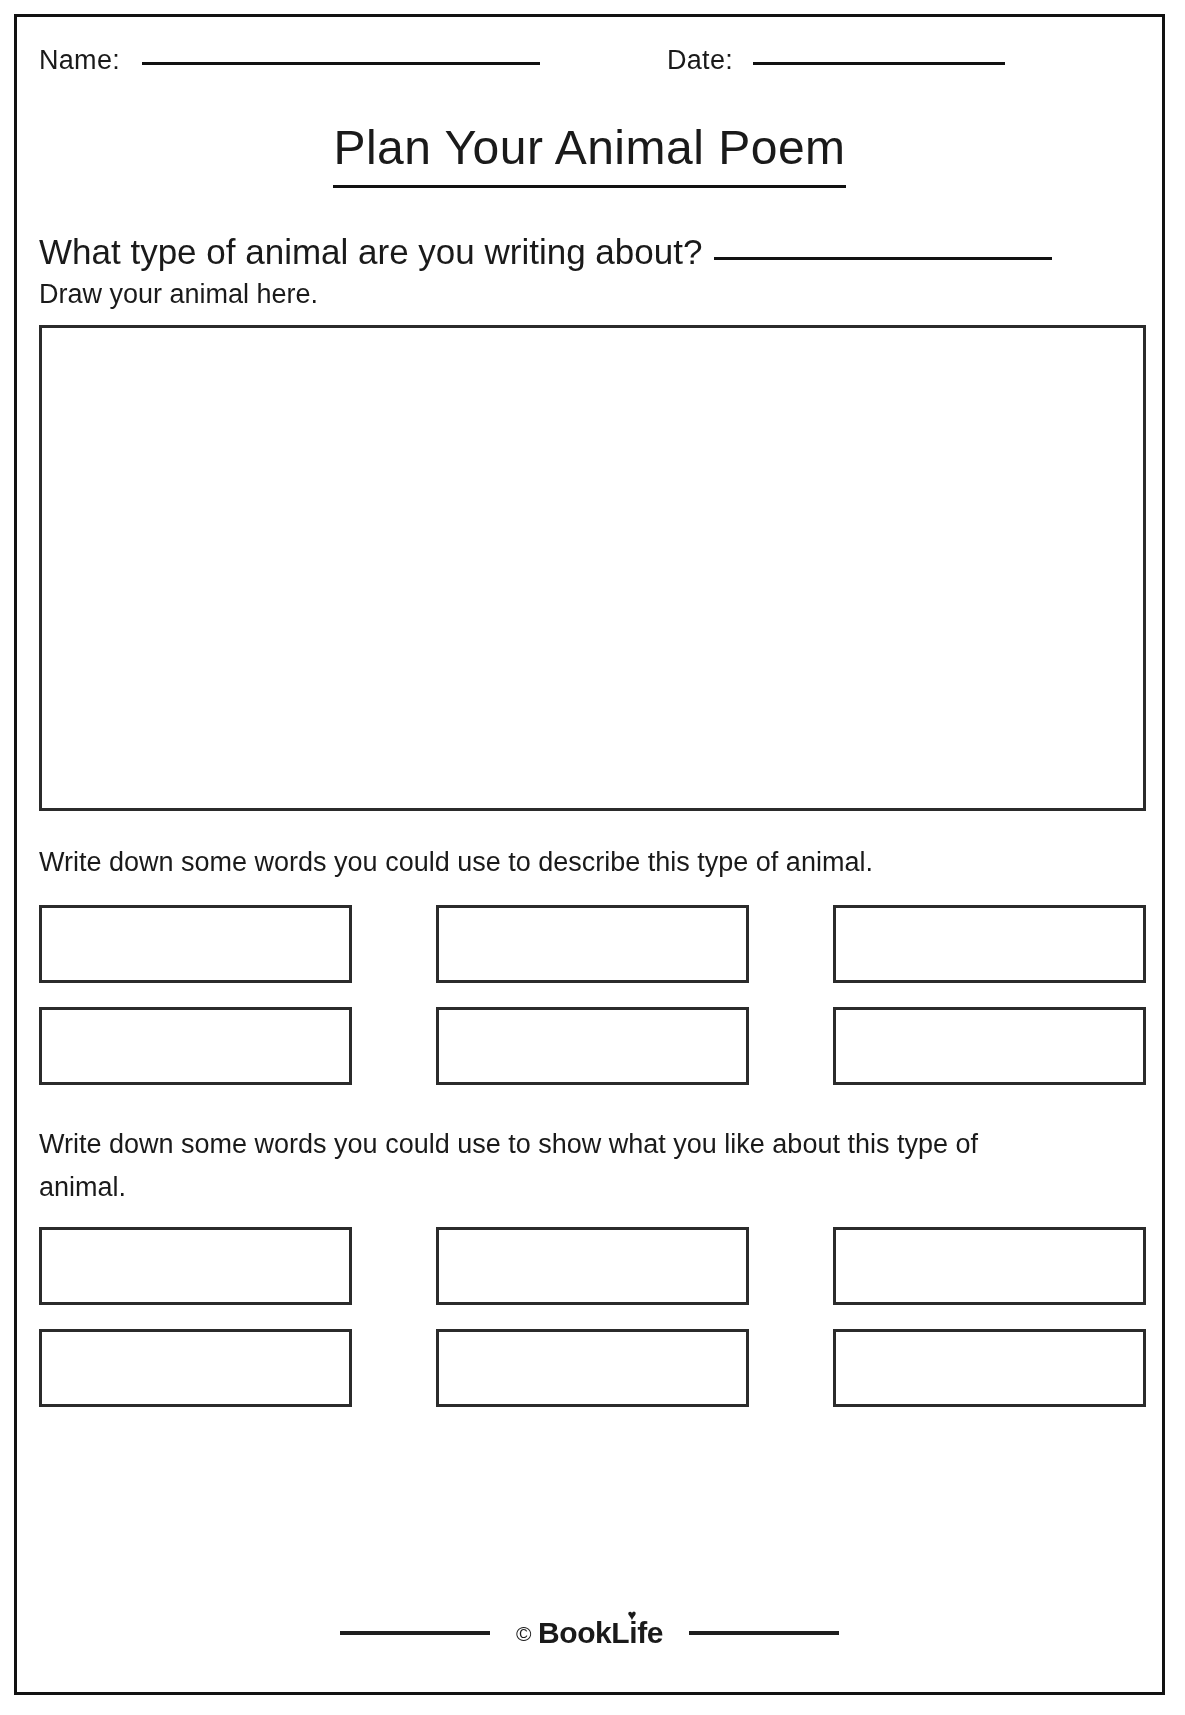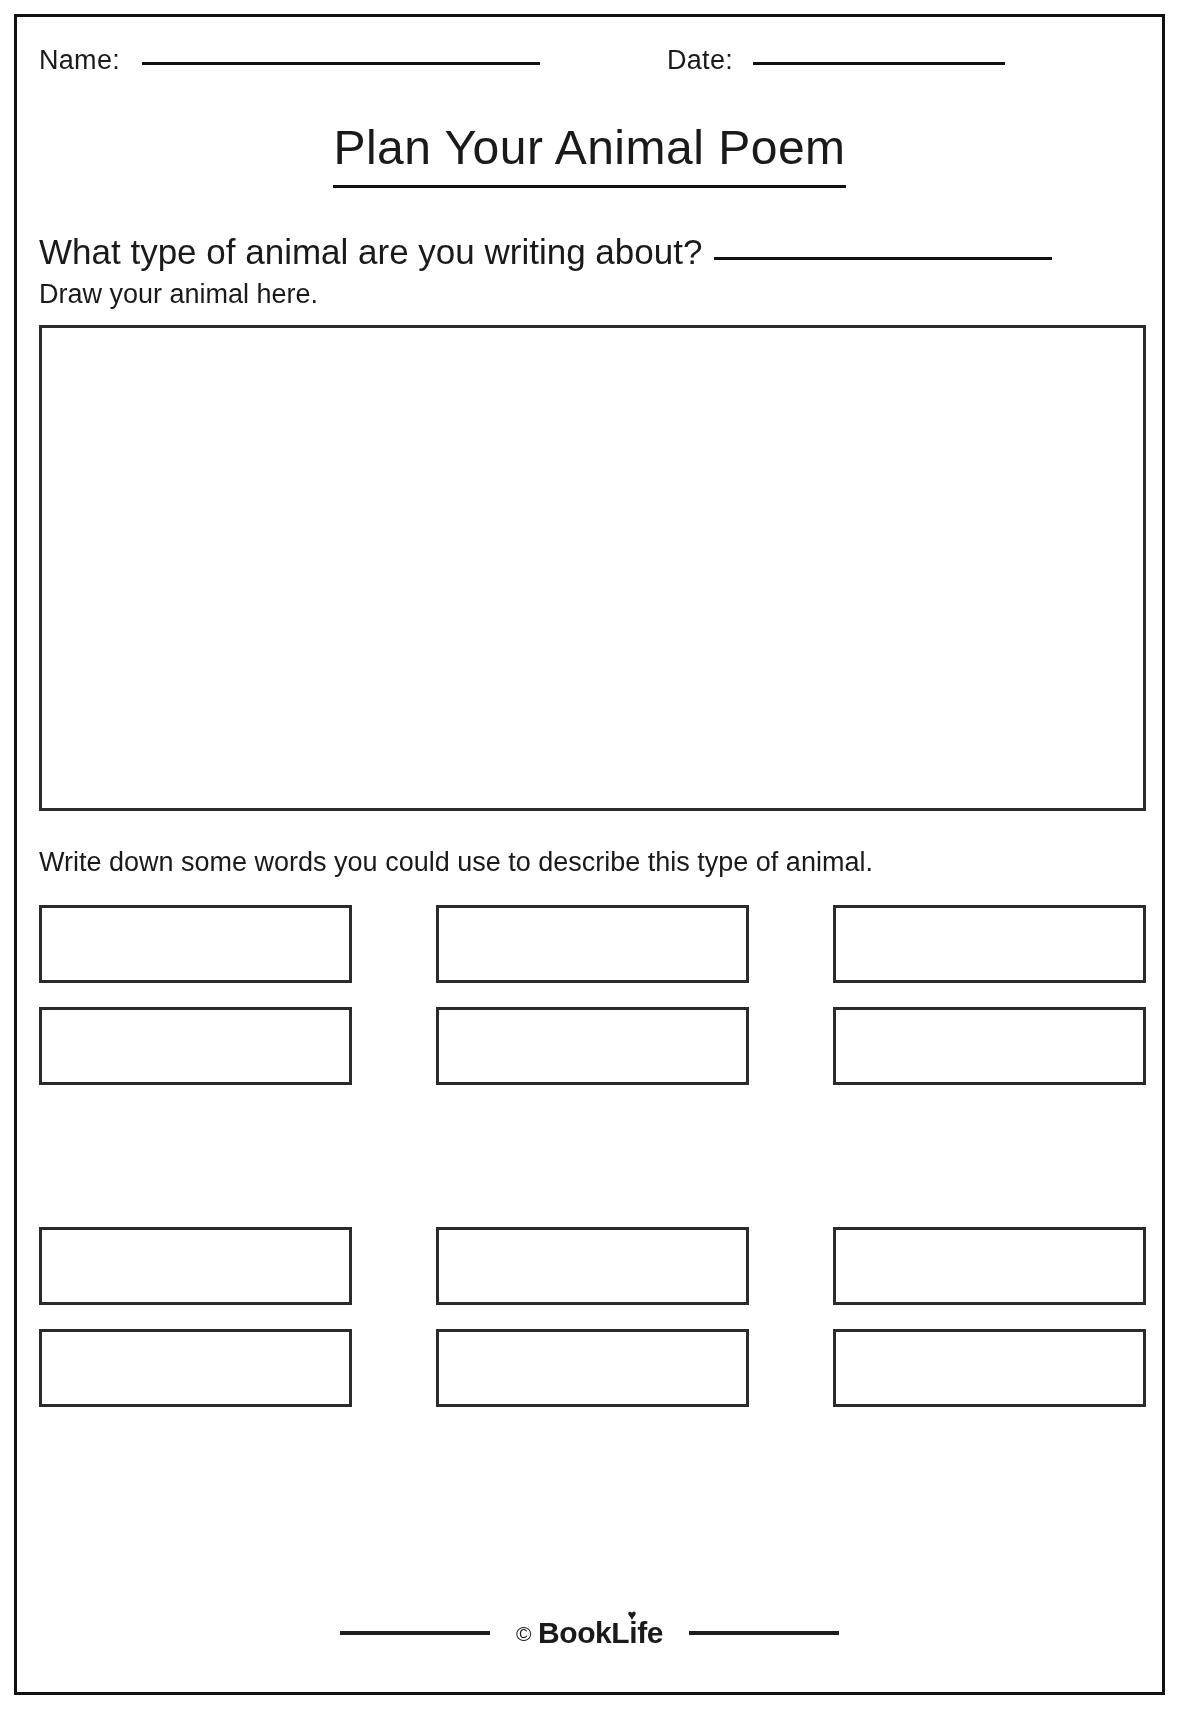--- a/index.html
+++ b/index.html
@@ -231,6 +231,7 @@
       </div>
     </div>
 
+    <div class="instruction instruction-2">Write down some words you could use to show what you like about this type of animal.</div>
 
     <div class="grid grid-2">
       <div class="grid-row">

